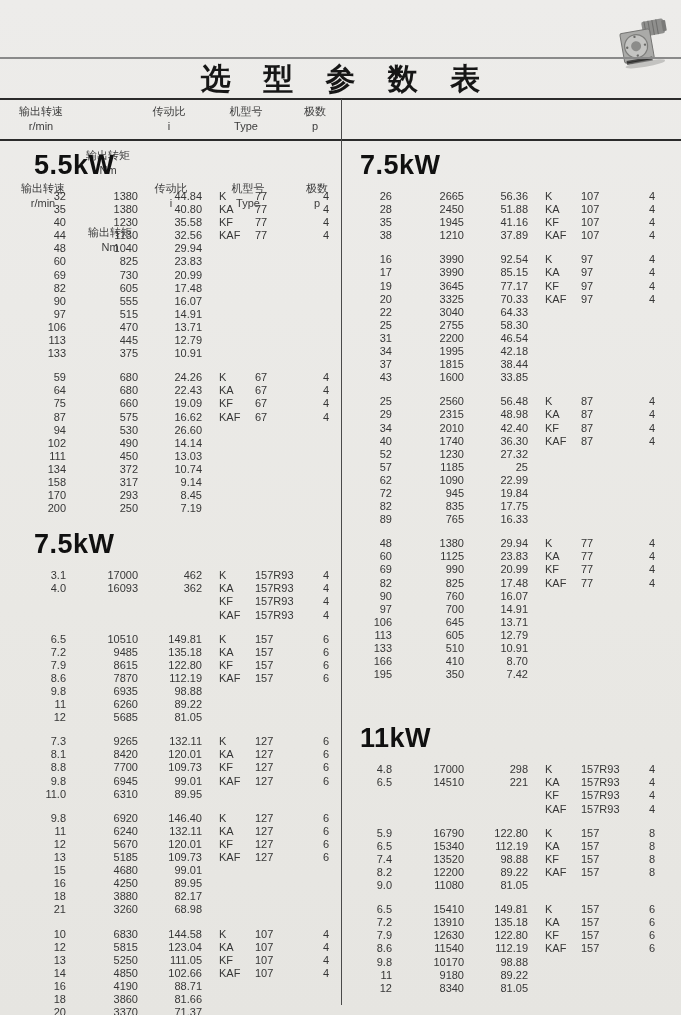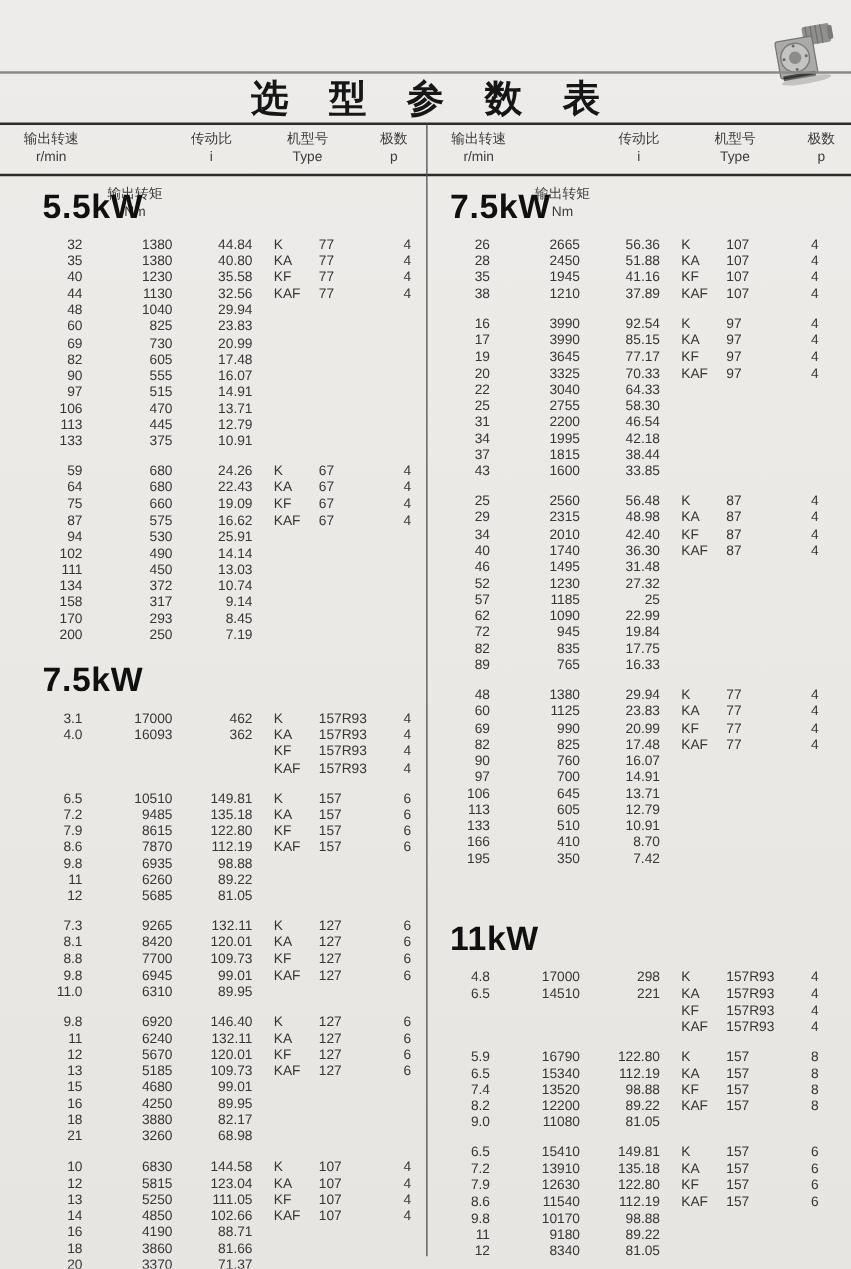--- a/index.html
+++ b/index.html
@@ -31,7 +31,7 @@
   .motor-photo { position: absolute; top: 14px; left: 612px; width: 62px; height: 62px; }
 
   
-  .header-band { position: absolute; top: 101px; left: 0; width: 681px; height: 38px; display: flex; }
+  .header-band { position: absolute; top: 101px; left: 0; width: 681px; height: 38px; display: flex; flex-direction: column; }
   .header-group { width: 340px; display: flex; padding-left: 6px; box-sizing: border-box; }
   .header-group + .header-group { padding-left: 8px; }
   .header-cell { text-align: center; line-height: 15px; padding-top: 3px; }

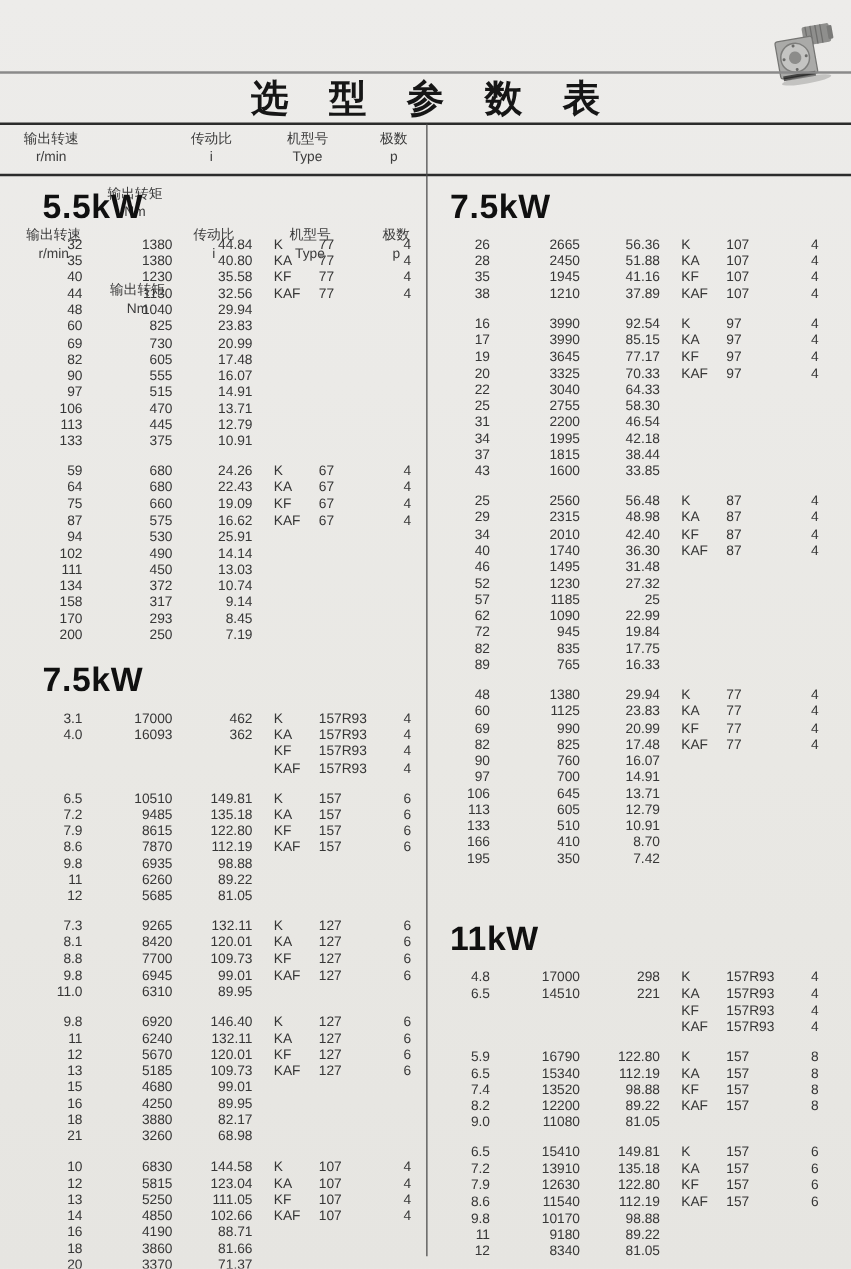--- a/index.html
+++ b/index.html
@@ -298,7 +298,7 @@
           <div class="row">
             <span class="cell c-speed">94</span>
             <span class="cell c-torque">530</span>
-            <span class="cell c-ratio">25.91</span>
+            <span class="cell c-ratio">26.60</span>
             <span class="cell c-type"></span>
             <span class="cell c-size"></span>
             <span class="cell c-poles"></span>

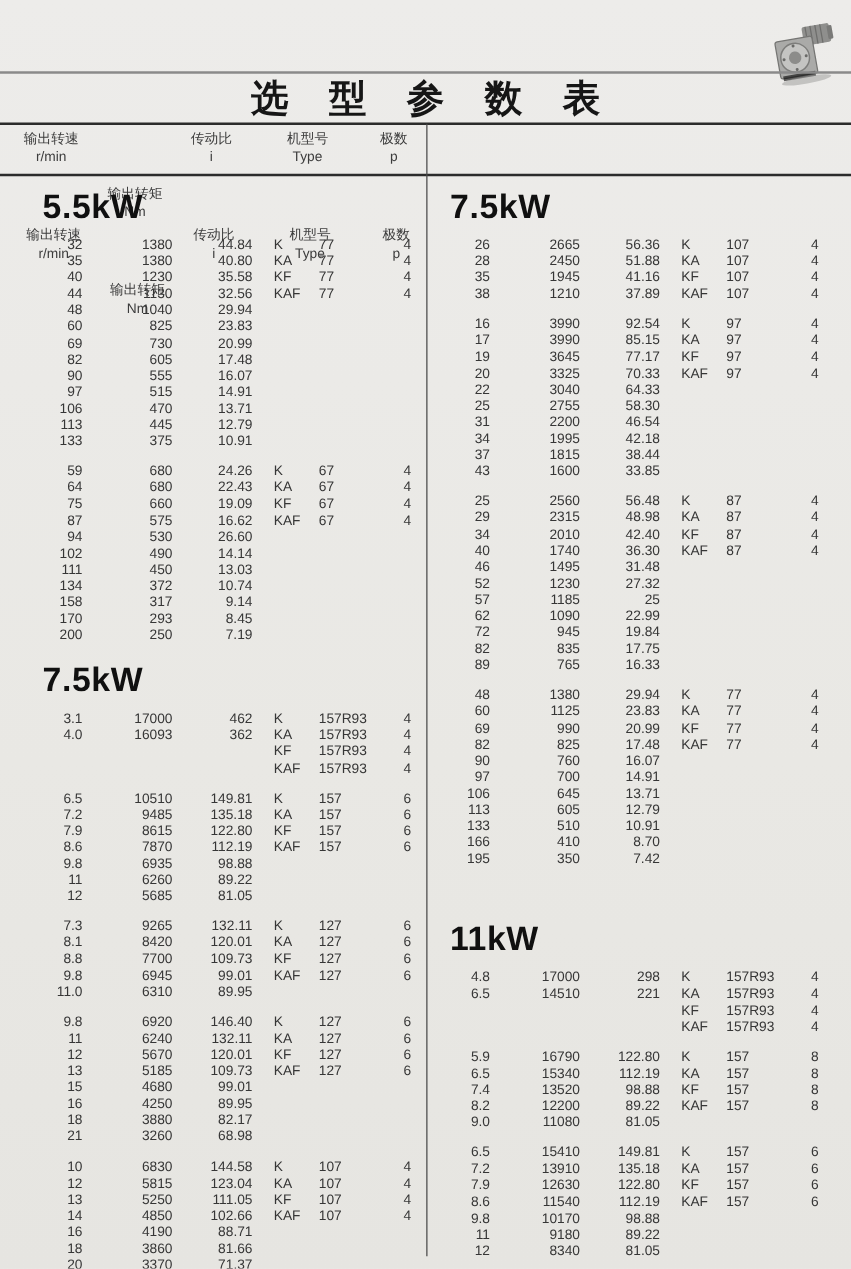--- a/index.html
+++ b/index.html
@@ -768,14 +768,6 @@
             <span class="cell c-poles">4</span>
           </div>
           <div class="row">
-            <span class="cell c-speed">46</span>
-            <span class="cell c-torque">1495</span>
-            <span class="cell c-ratio">31.48</span>
-            <span class="cell c-type"></span>
-            <span class="cell c-size"></span>
-            <span class="cell c-poles"></span>
-          </div>
-          <div class="row">
             <span class="cell c-speed">52</span>
             <span class="cell c-torque">1230</span>
             <span class="cell c-ratio">27.32</span>

